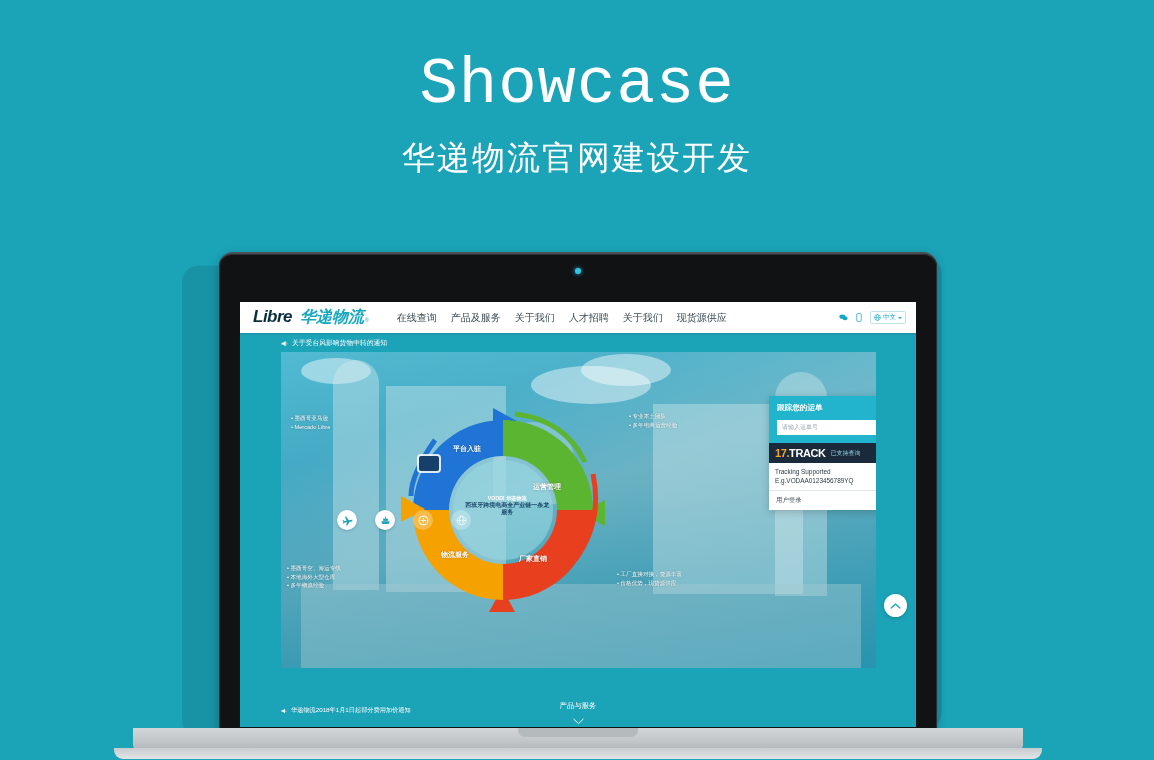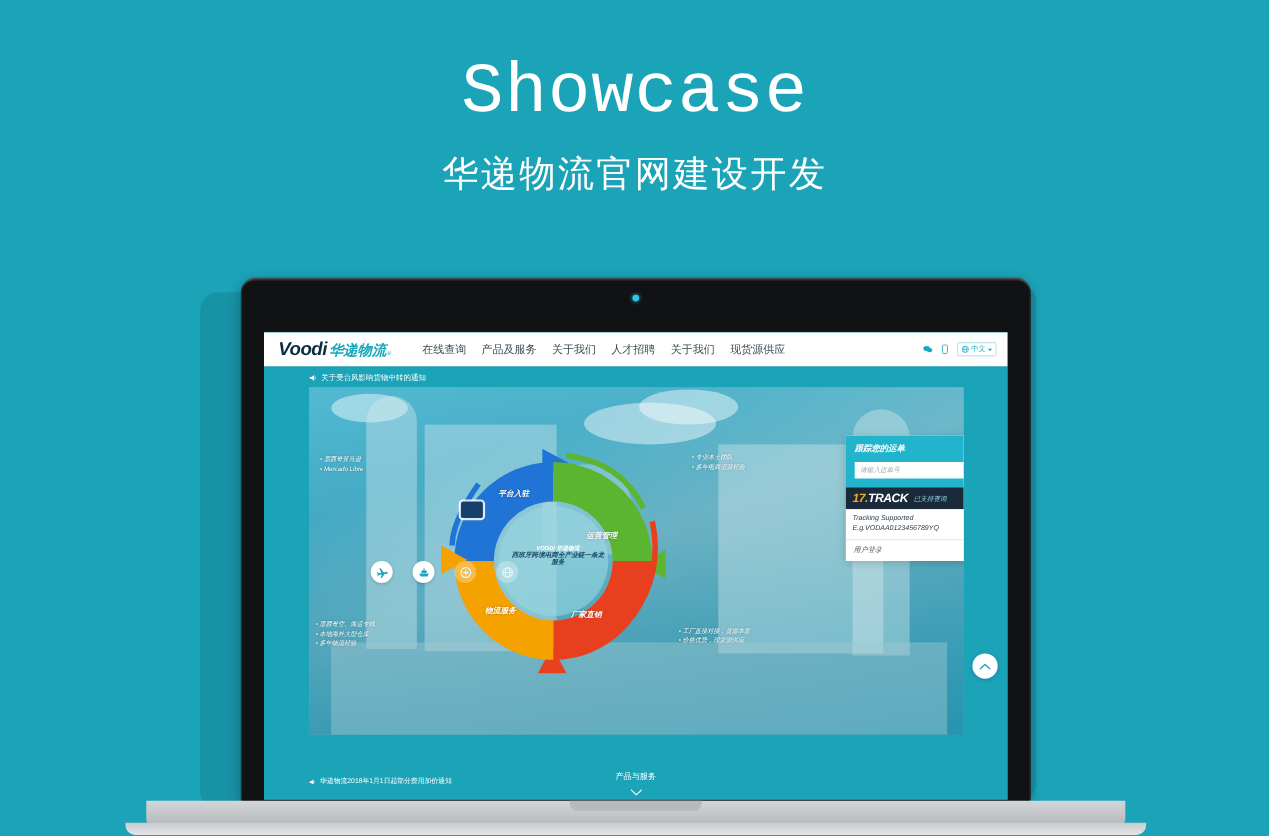--- a/index.html
+++ b/index.html
@@ -299,7 +299,7 @@
 
         <div class="site-nav">
           <div class="brand">
-            <span class="brand-v">Voodi</span>
+            <span class="brand-v">Libre</span>
             <span class="brand-cn">华递物流</span>
             <span class="brand-reg">®</span>
           </div>

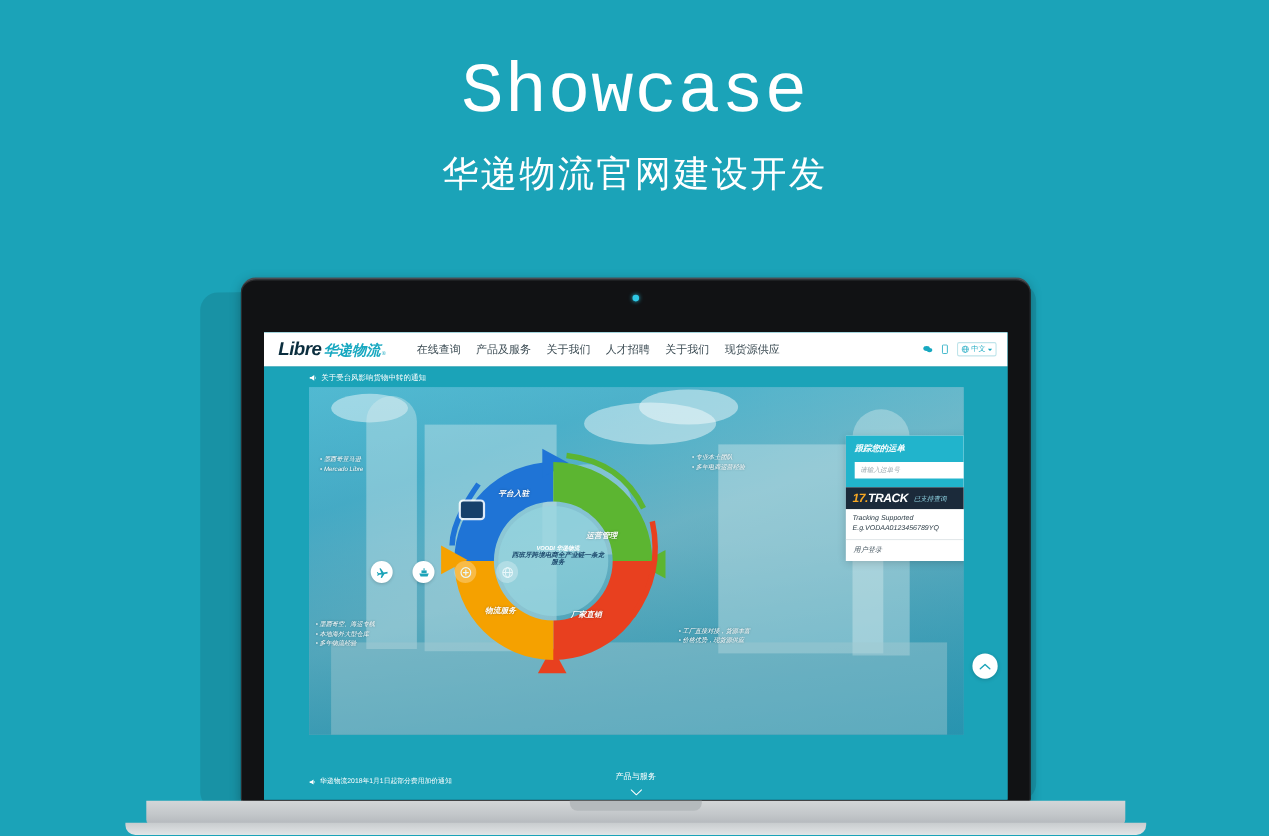--- a/index.html
+++ b/index.html
@@ -94,8 +94,8 @@
     font-family: "Liberation Sans", sans-serif;
   }
   .brand-cn {
-    font-size: 13px; font-weight: 700; font-style: italic;
-    color: #17a8c0; margin-left: 2px; font-family: Liberation Serif, serif;
+    font-size: 16px; font-weight: 700; font-style: italic;
+    color: #17a8c0; margin-left: 8px; font-family: Liberation Serif, serif;
   }
   .brand-reg { font-size: 5px; color: #17a8c0; margin-left: 1px; }
 

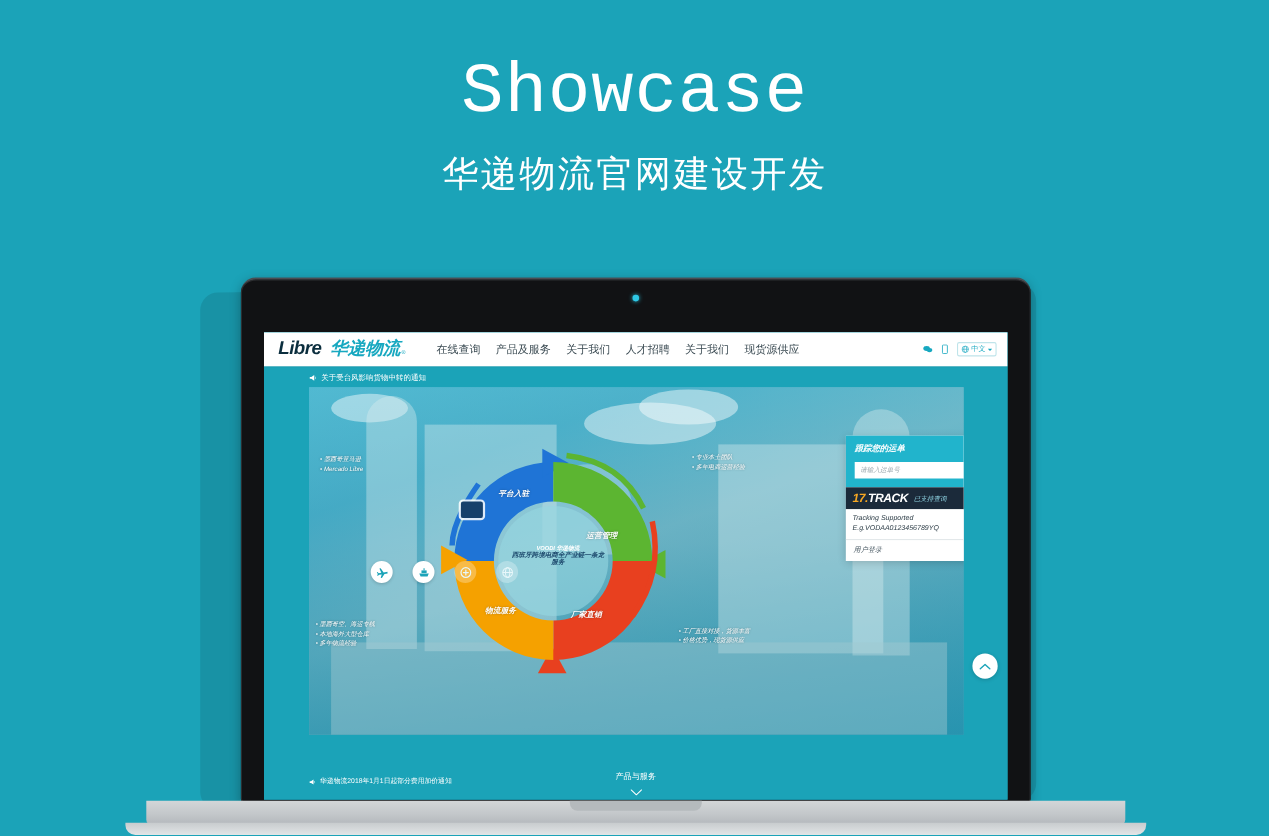--- a/index.html
+++ b/index.html
@@ -132,7 +132,6 @@
       linear-gradient(180deg, rgba(70,175,200,0.55) 0%, rgba(40,150,180,0.45) 45%, rgba(25,140,170,0.7) 100%),
       linear-gradient(160deg, #5fc6dd 0%, #57b6cf 22%, #9ec7cf 46%, #7fb8c4 68%, #4aa6bc 100%);
     overflow: hidden;
-    font-style: italic;
   }
   .bld {
     position: absolute; background: rgba(215,235,238,0.40);

